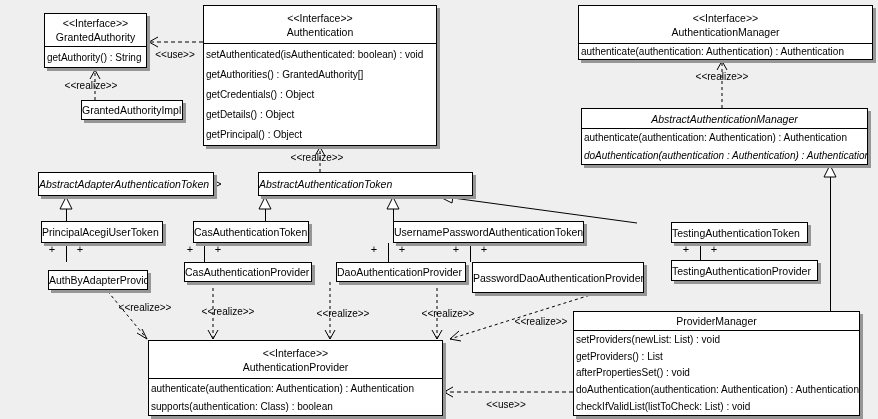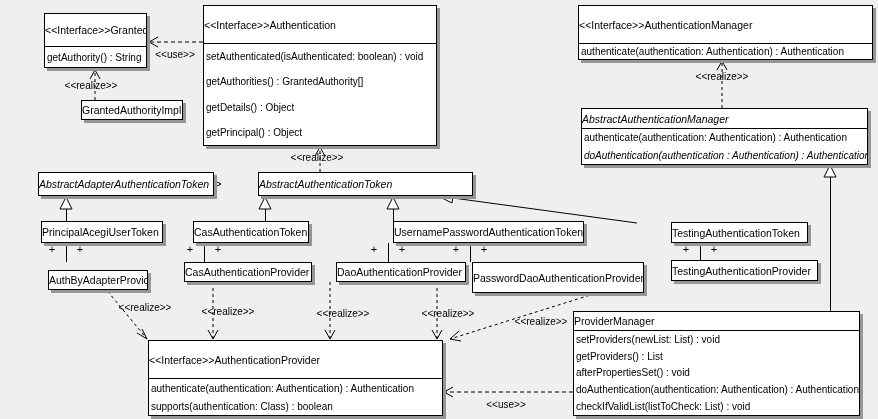--- a/index.html
+++ b/index.html
@@ -9,7 +9,7 @@
   .box{position:absolute;background:#fff;border:1px solid #000;box-sizing:border-box;
        box-shadow:3px 3px 0 #969696;display:flex;flex-direction:column;overflow:hidden;}
   .box.simple{justify-content:center;align-items:flex-start;text-align:center;margin-left:36px;}
-  .hdr{flex:0 0 auto;display:flex;flex-direction:row;
+  .hdr{flex:0 0 auto;display:flex;flex-direction:column;justify-content:center;
        align-items:center;text-align:center;box-sizing:border-box;}
   .stereo,.cname{font-size:10.5px;line-height:14px;white-space:nowrap;}
   .methods{flex:1 1 auto;border-top:1px solid #000;display:flex;flex-direction:column;}

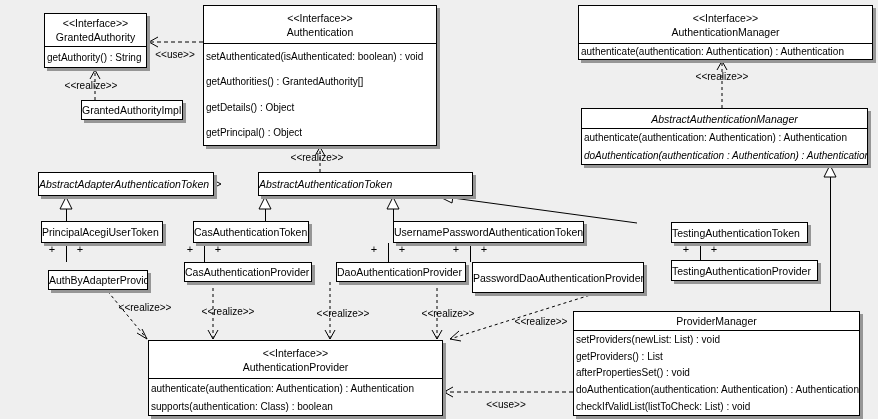--- a/index.html
+++ b/index.html
@@ -137,6 +137,7 @@
     <div class="methods">
       <div class="m">setAuthenticated(isAuthenticated: boolean) : void</div>
       <div class="m">getAuthorities() : GrantedAuthority[]</div>
+      <div class="m">getCredentials() : Object</div>
       <div class="m">getDetails() : Object</div>
       <div class="m">getPrincipal() : Object</div>
     </div>

